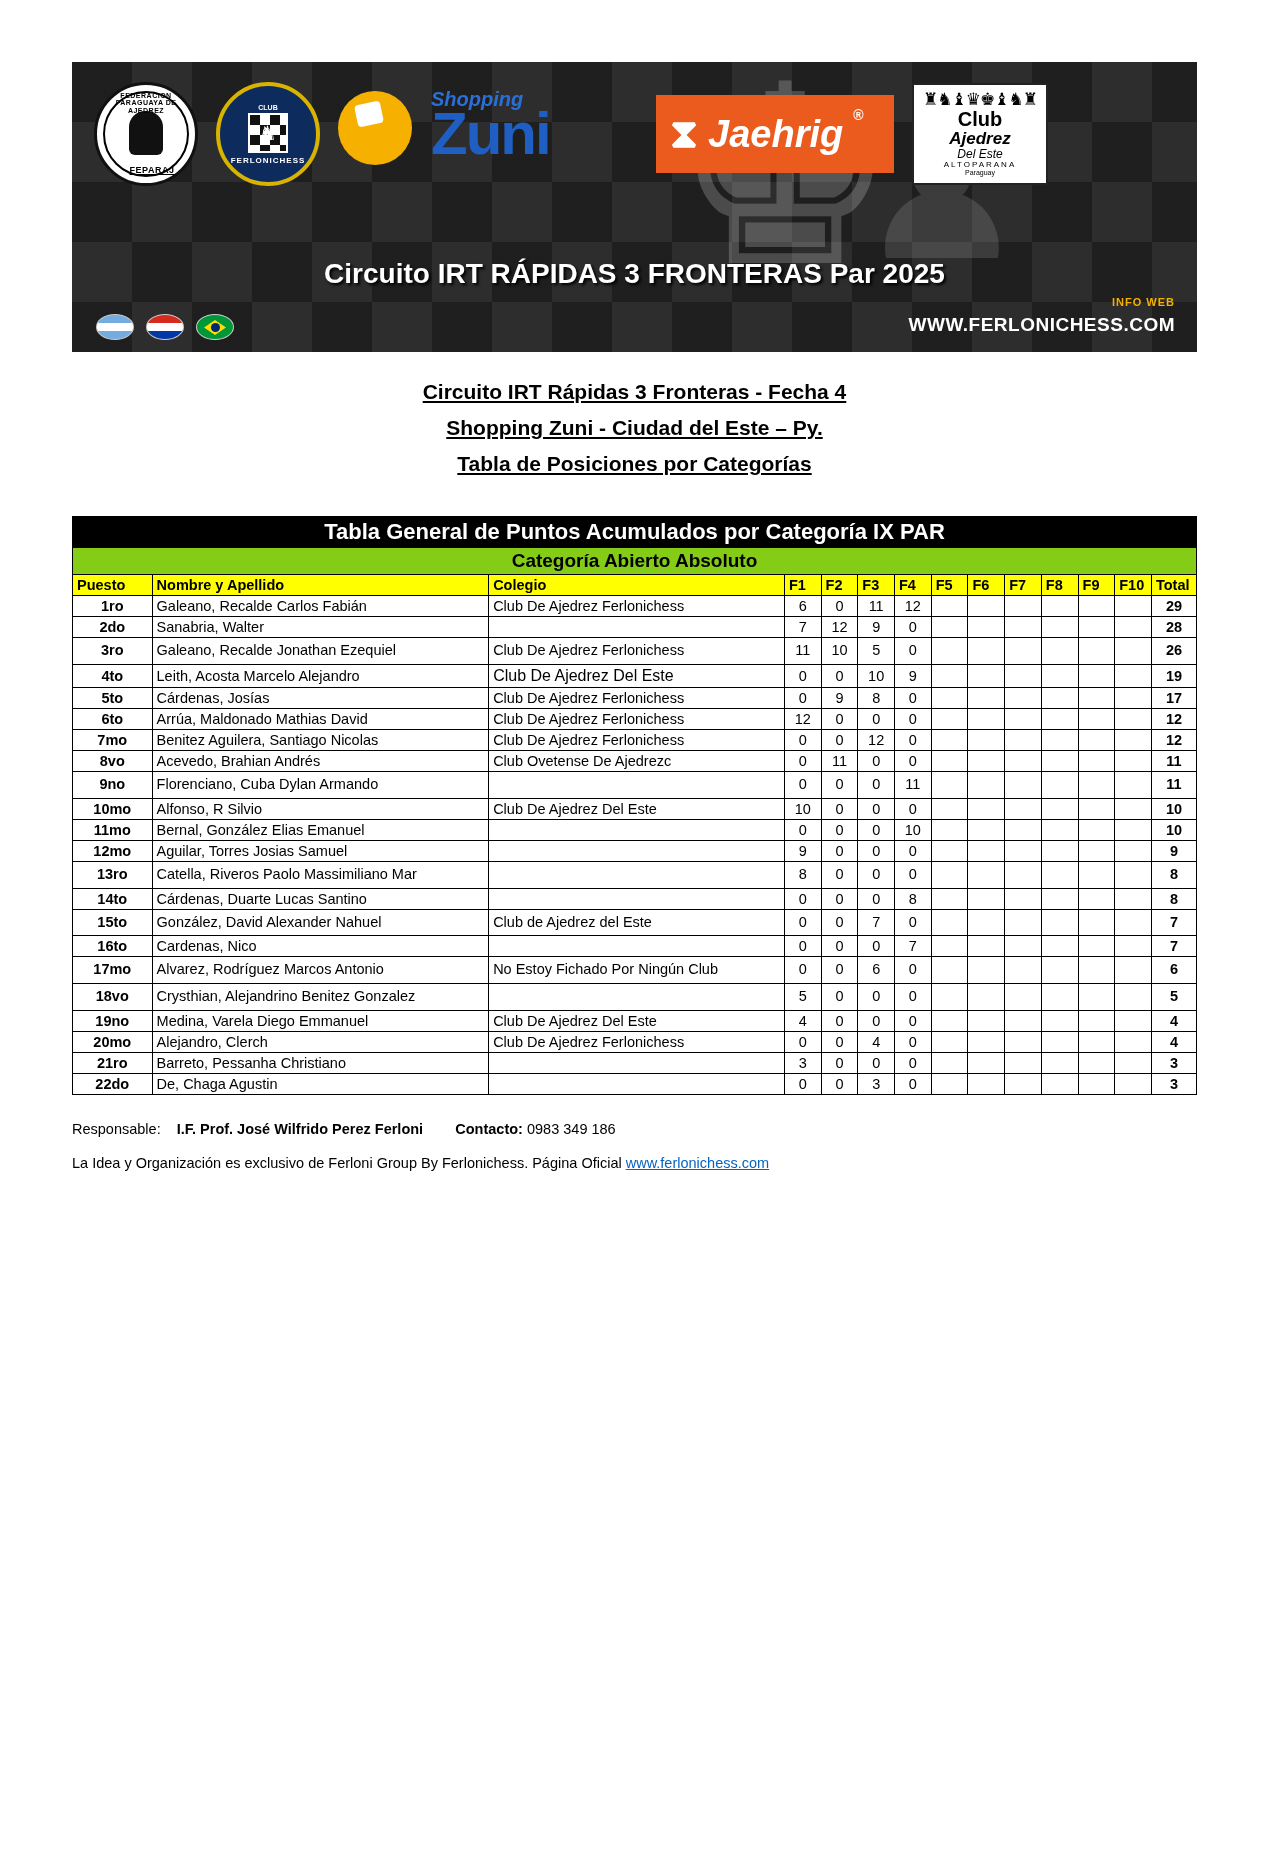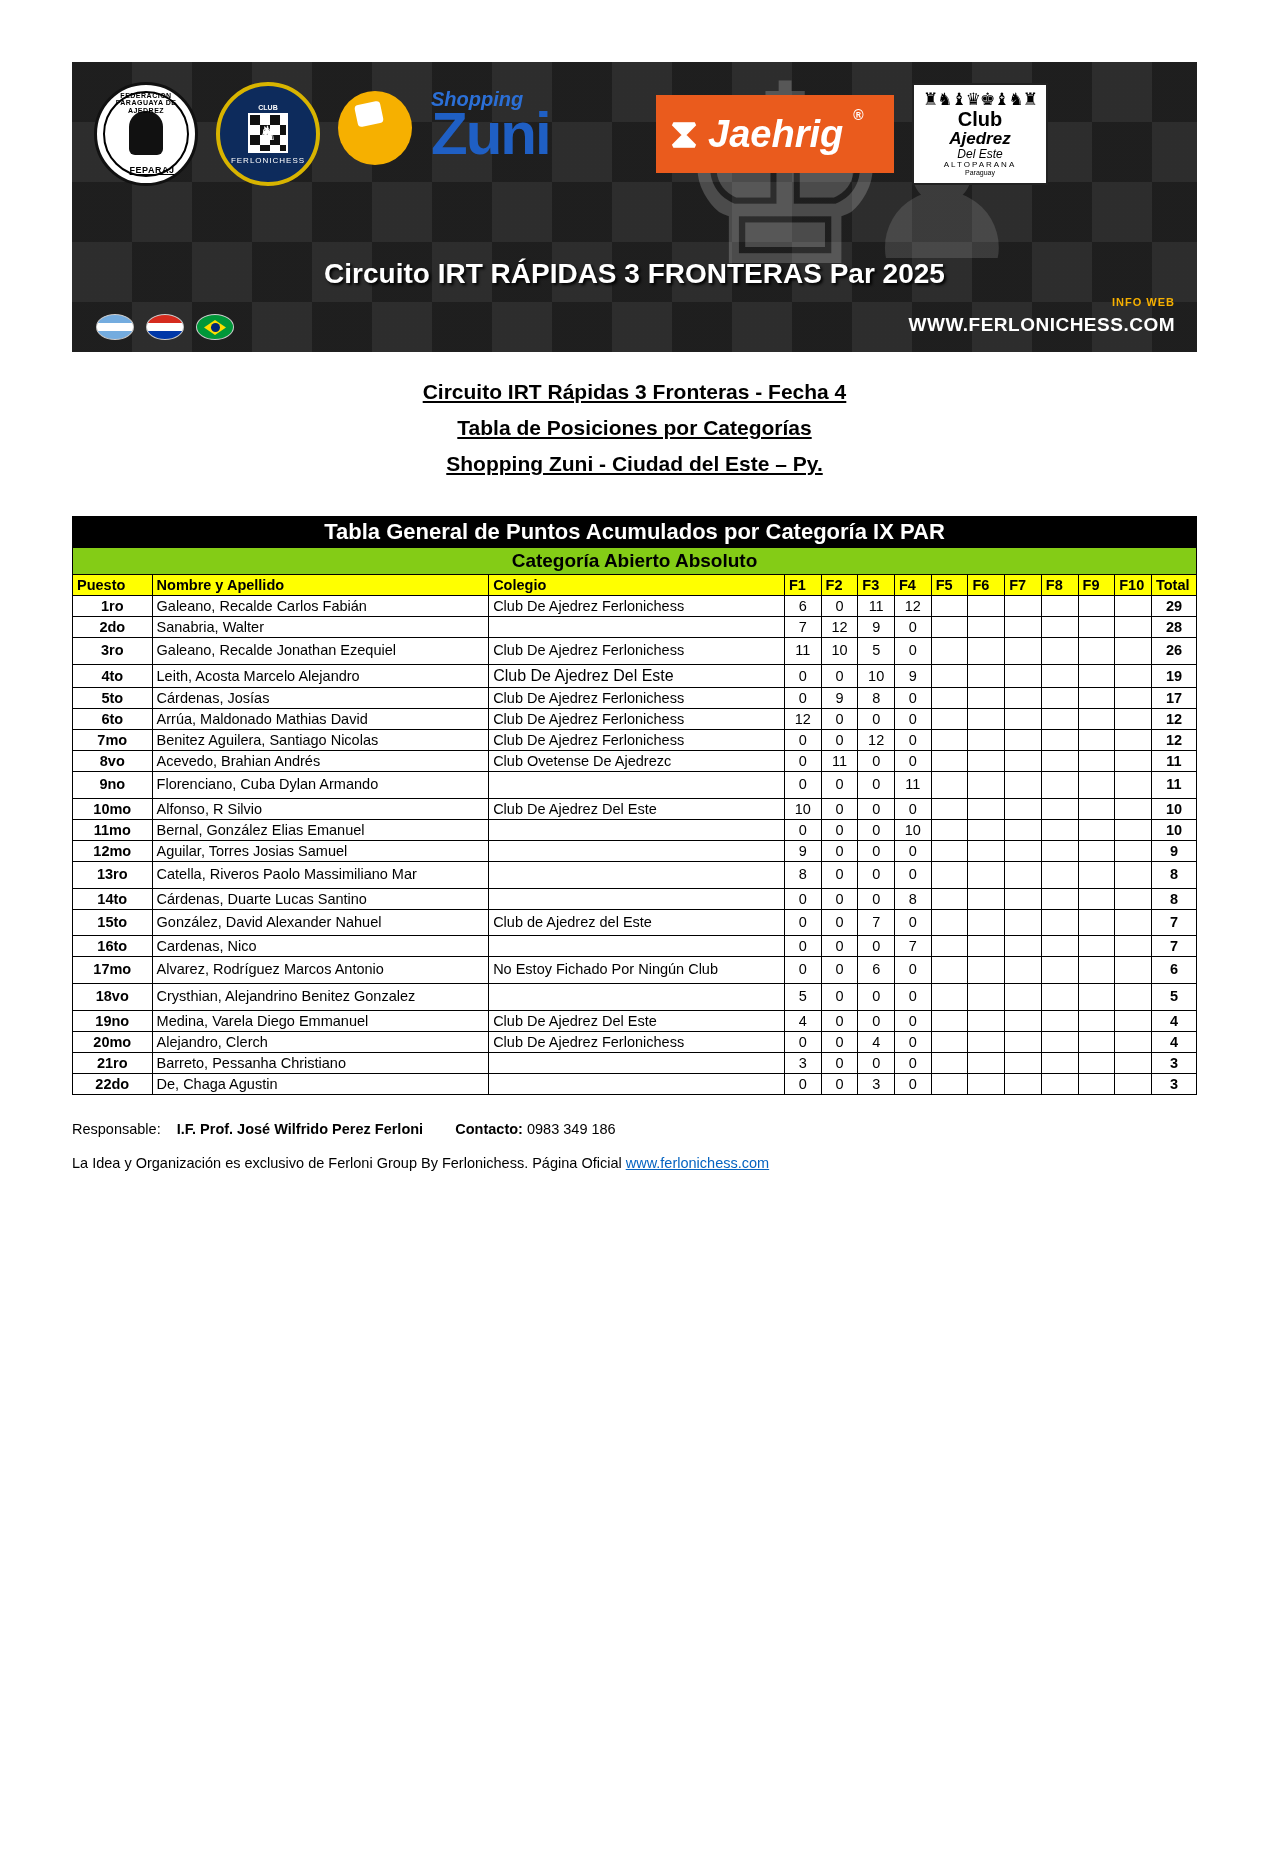--- a/index.html
+++ b/index.html
@@ -58,7 +58,7 @@
     border:2px solid #fff; display:flex;align-items:center;justify-content:center;
   }
   .logo-ferloni .t1{font-size:7px;font-weight:bold;margin-bottom:2px;}
-  .logo-ferloni .t2{font-size:8px;font-weight:normal;margin-top:3px;letter-spacing:1px;}
+  .logo-ferloni .t2{font-size:8px;font-weight:bold;margin-top:3px;letter-spacing:1px;}
 
   .logo-zuni{
     height:86px; min-width:300px; display:flex; gap:19px;

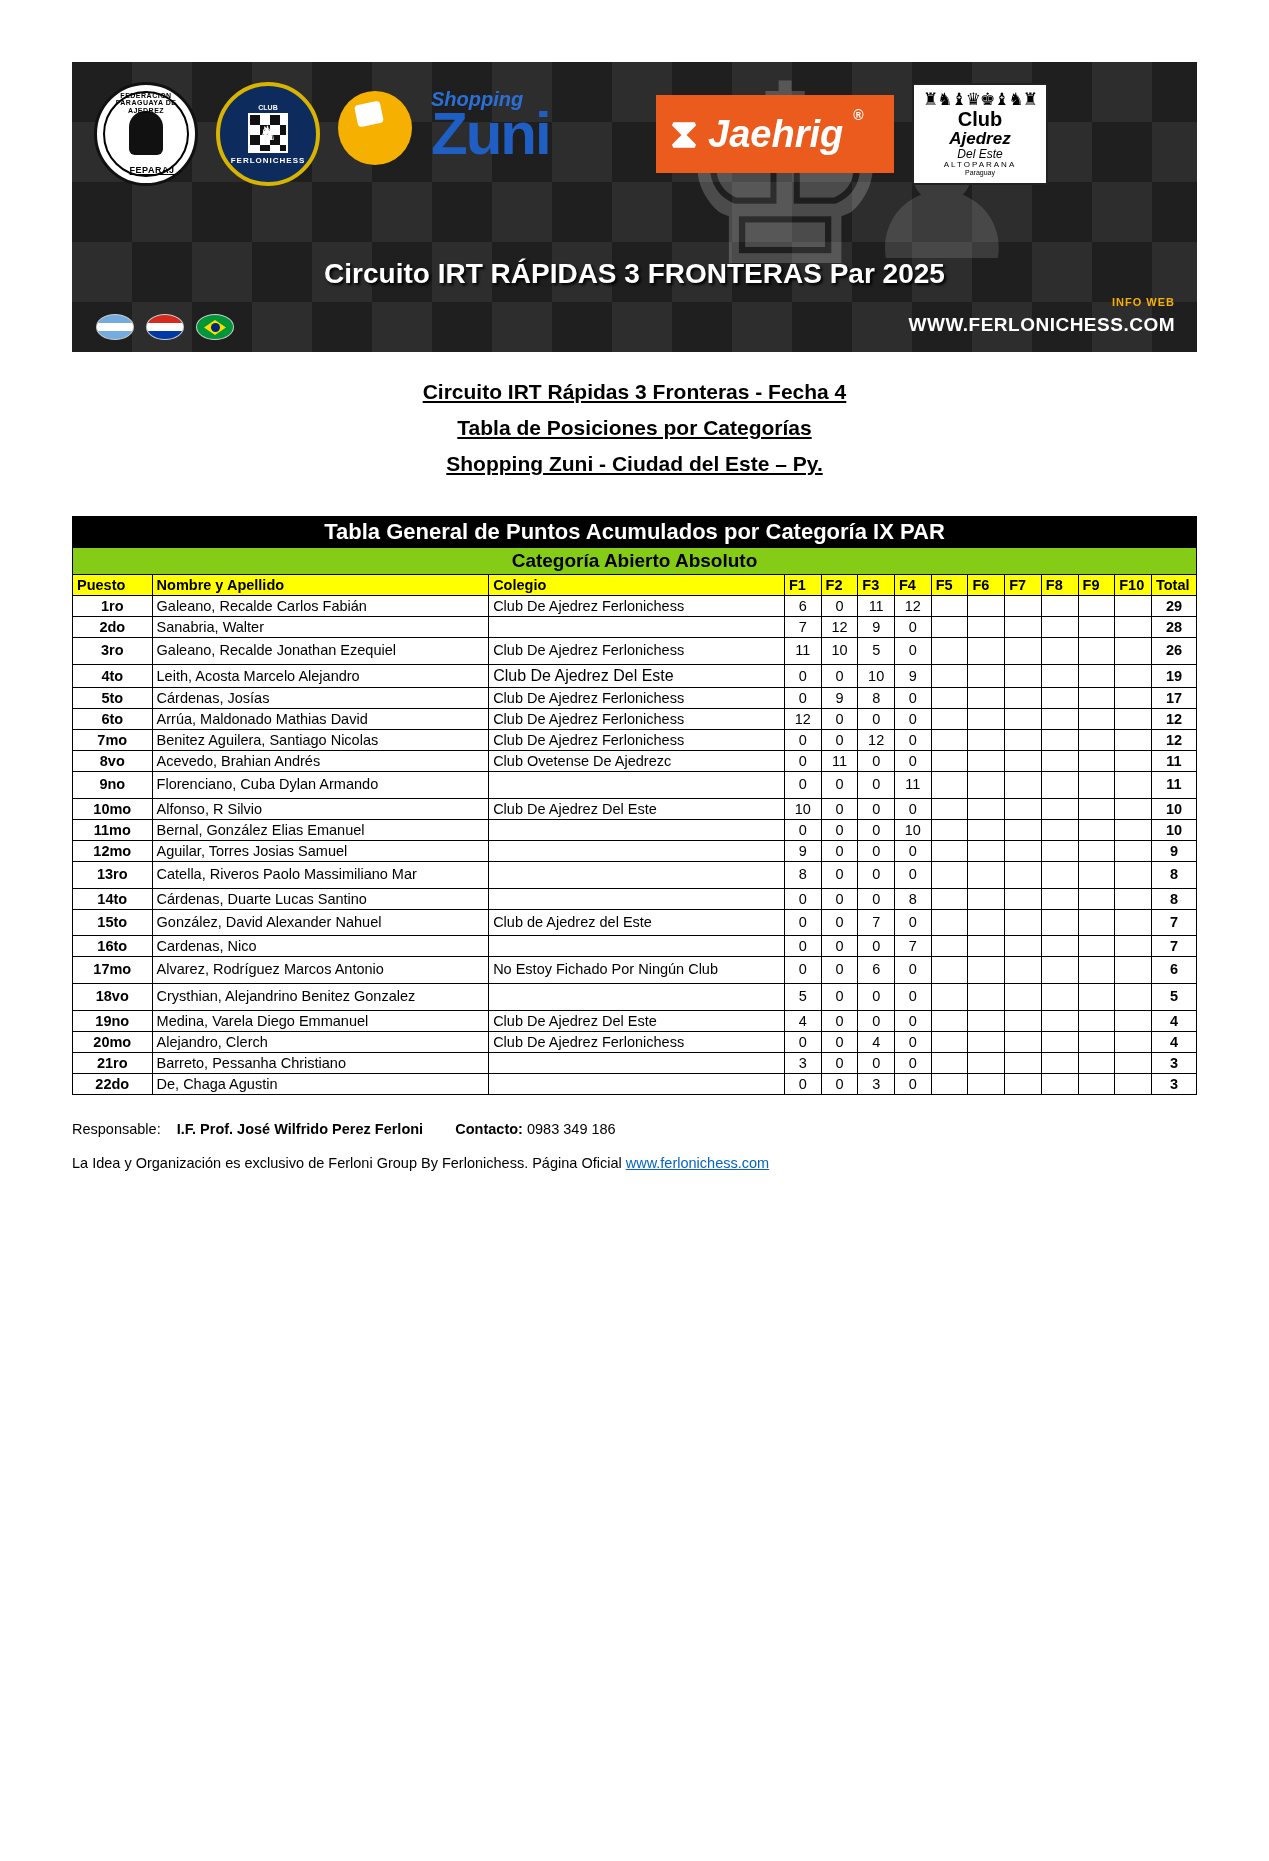--- a/index.html
+++ b/index.html
@@ -206,8 +206,8 @@
 
   <div class="heads">
     <div>Circuito IRT Rápidas 3 Fronteras - Fecha 4</div>
+    <div>Shopping Zuni  - Ciudad del Este – Py.</div>
     <div> Tabla de Posiciones por Categorías</div>
-    <div>Shopping Zuni  - Ciudad del Este – Py.</div>
   </div>
 
   <table class="rank">

